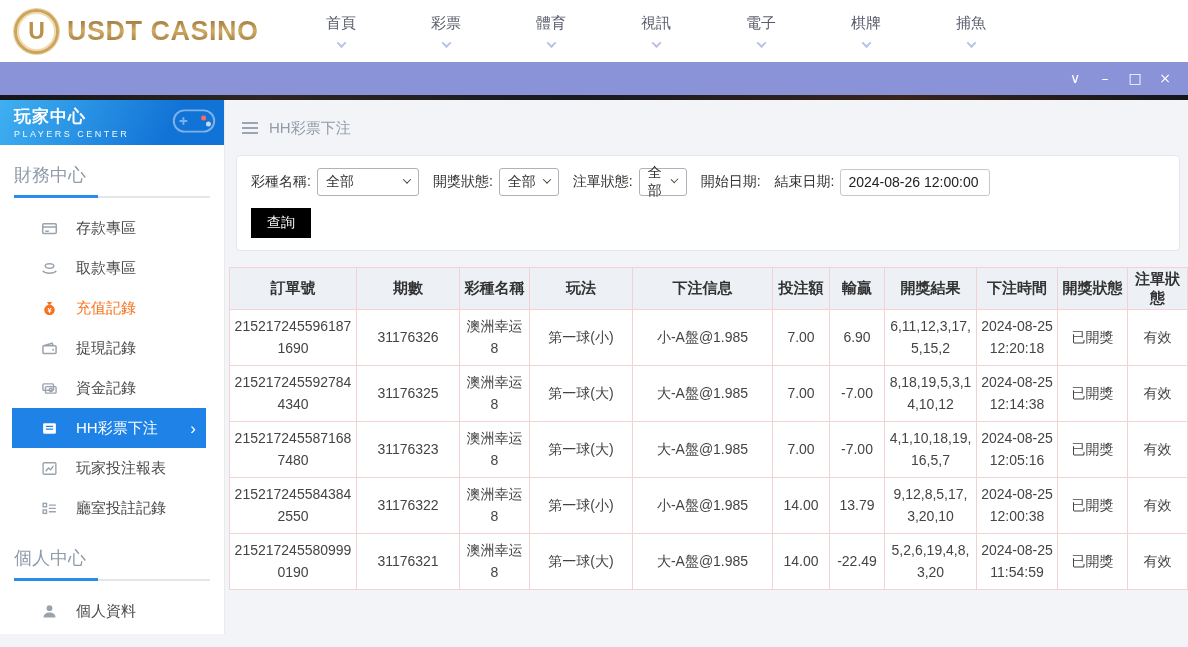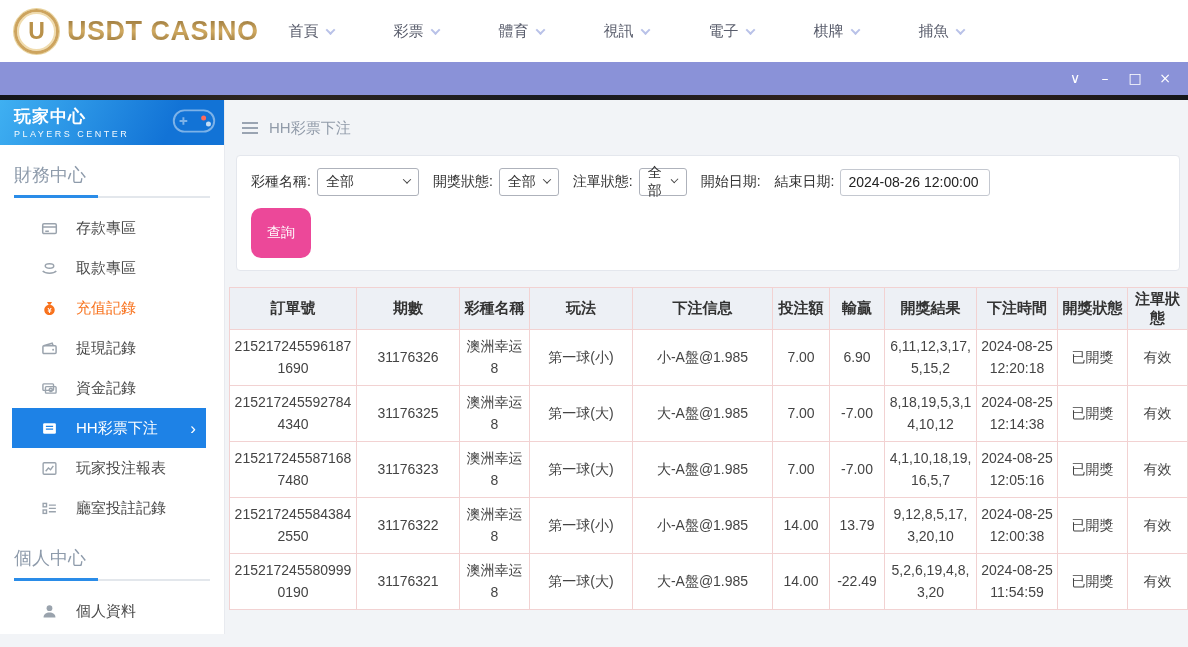--- a/index.html
+++ b/index.html
@@ -18,7 +18,7 @@
     -webkit-background-clip:text; background-clip:text; color:transparent; }
   .nav { display:flex; margin-left:30px; }
   .nav-item { width:105px; display:flex; align-items:center; gap:8px;
-    color:#585c6b; font-size:15px; cursor:pointer; }
+    color:#585c6b; font-size:15px; cursor:pointer;flex-direction:column; }
   .chev { width:7px; height:7px; border-right:2px solid #b9c2e8; border-bottom:2px solid #b9c2e8;
     transform:rotate(45deg) translate(-1px,-1px); display:inline-block; }
 

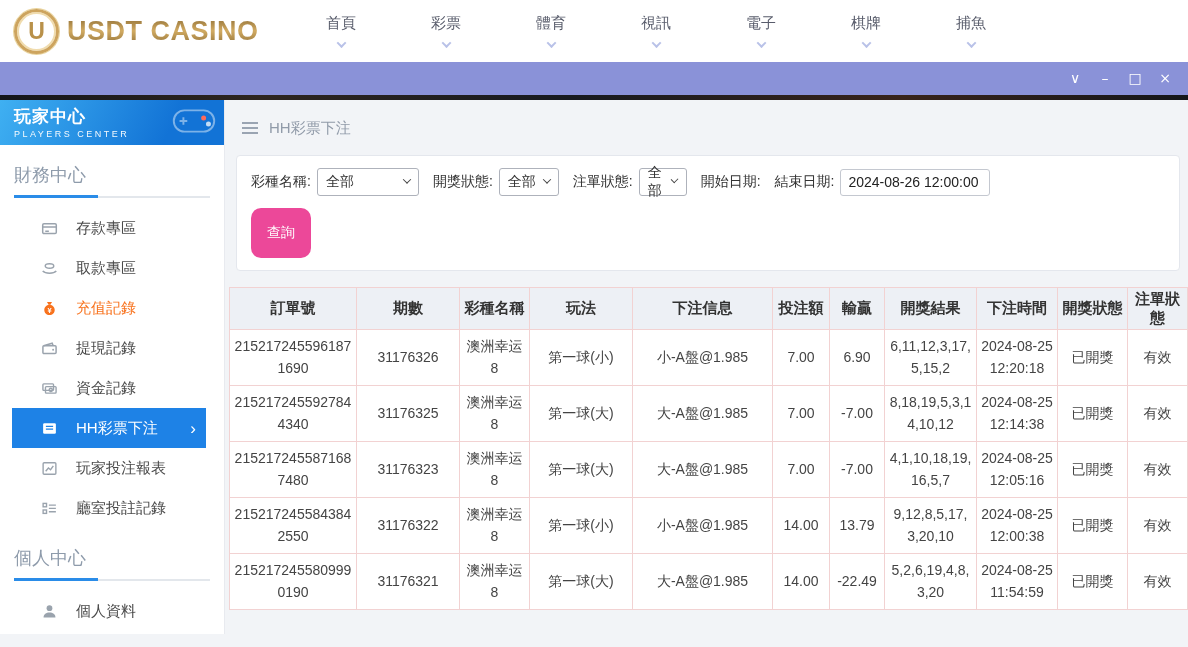--- a/index.html
+++ b/index.html
@@ -70,8 +70,8 @@
   .fsel .chev { border-color:#444; width:6px; height:6px; border-width:1.6px; margin-top:-3px; }
   .finput { border:1px solid #c4c8d0; border-radius:3px; height:27px; width:150px;
     padding:0 7px; font-size:14px; color:#222; font-family:inherit; }
-  .search-btn { margin-top:12px; background:#ec4899; color:#fff; border:none; border-radius:10px;
-    padding:16px 16px; font-size:14px; cursor:pointer; display:inline-block; }
+  .search-btn { margin-top:12px; background:#000000; color:#fff; border:none; border-radius:0;
+    padding:6px 16px; font-size:14px; cursor:pointer; display:inline-block; }
 
   .table-wrap { margin:8px 0 0 4px; }
   table { border-collapse:collapse; table-layout:fixed; width:958px; }

